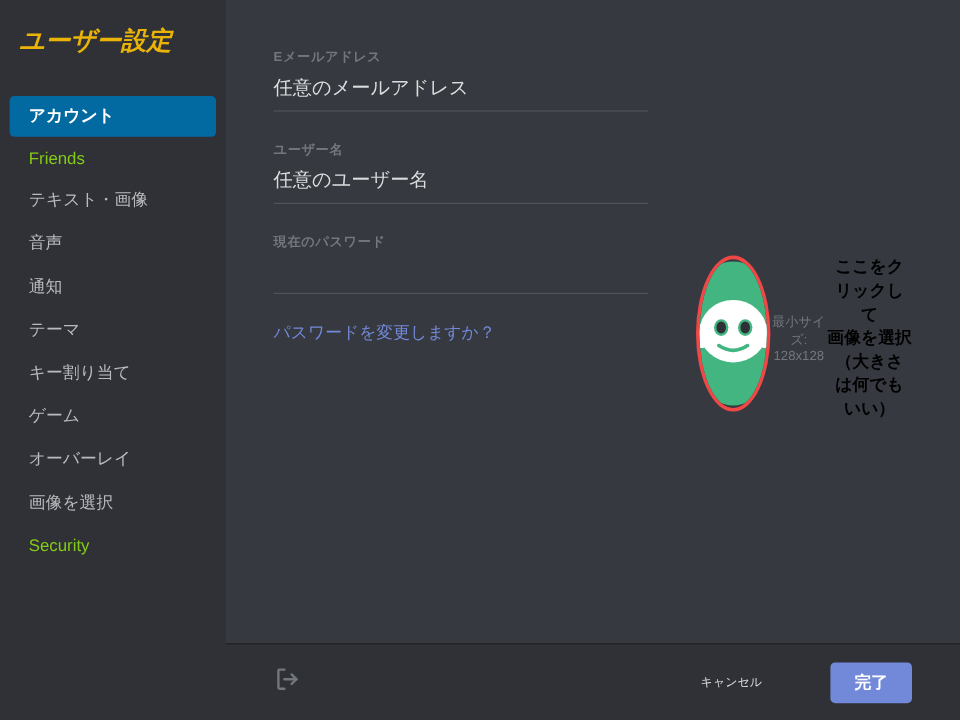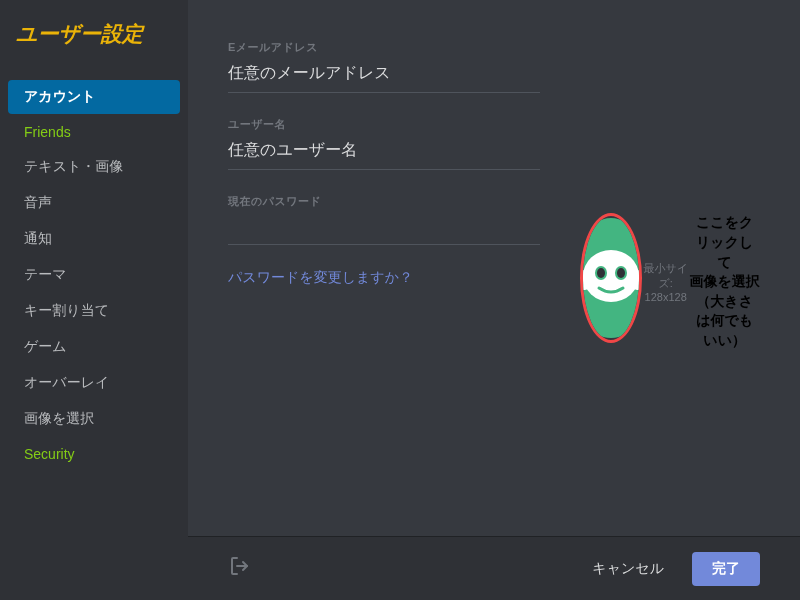--- a/index.html
+++ b/index.html
@@ -188,7 +188,7 @@
       background: transparent;
       border: none;
       color: #dcddde;
-      font-size: 14px;
+      font-size: 10px;
       cursor: pointer;
       padding: 8px 16px;
     }

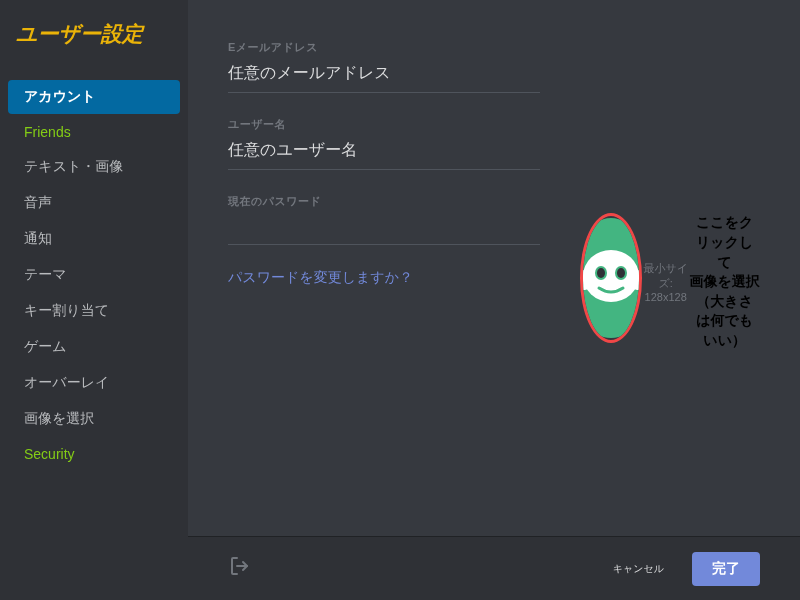--- a/index.html
+++ b/index.html
@@ -202,6 +202,7 @@
       cursor: pointer;
       padding: 8px 20px;
       border-radius: 4px;
+      margin-left: 29px;
     }
   </style>
 </head>

